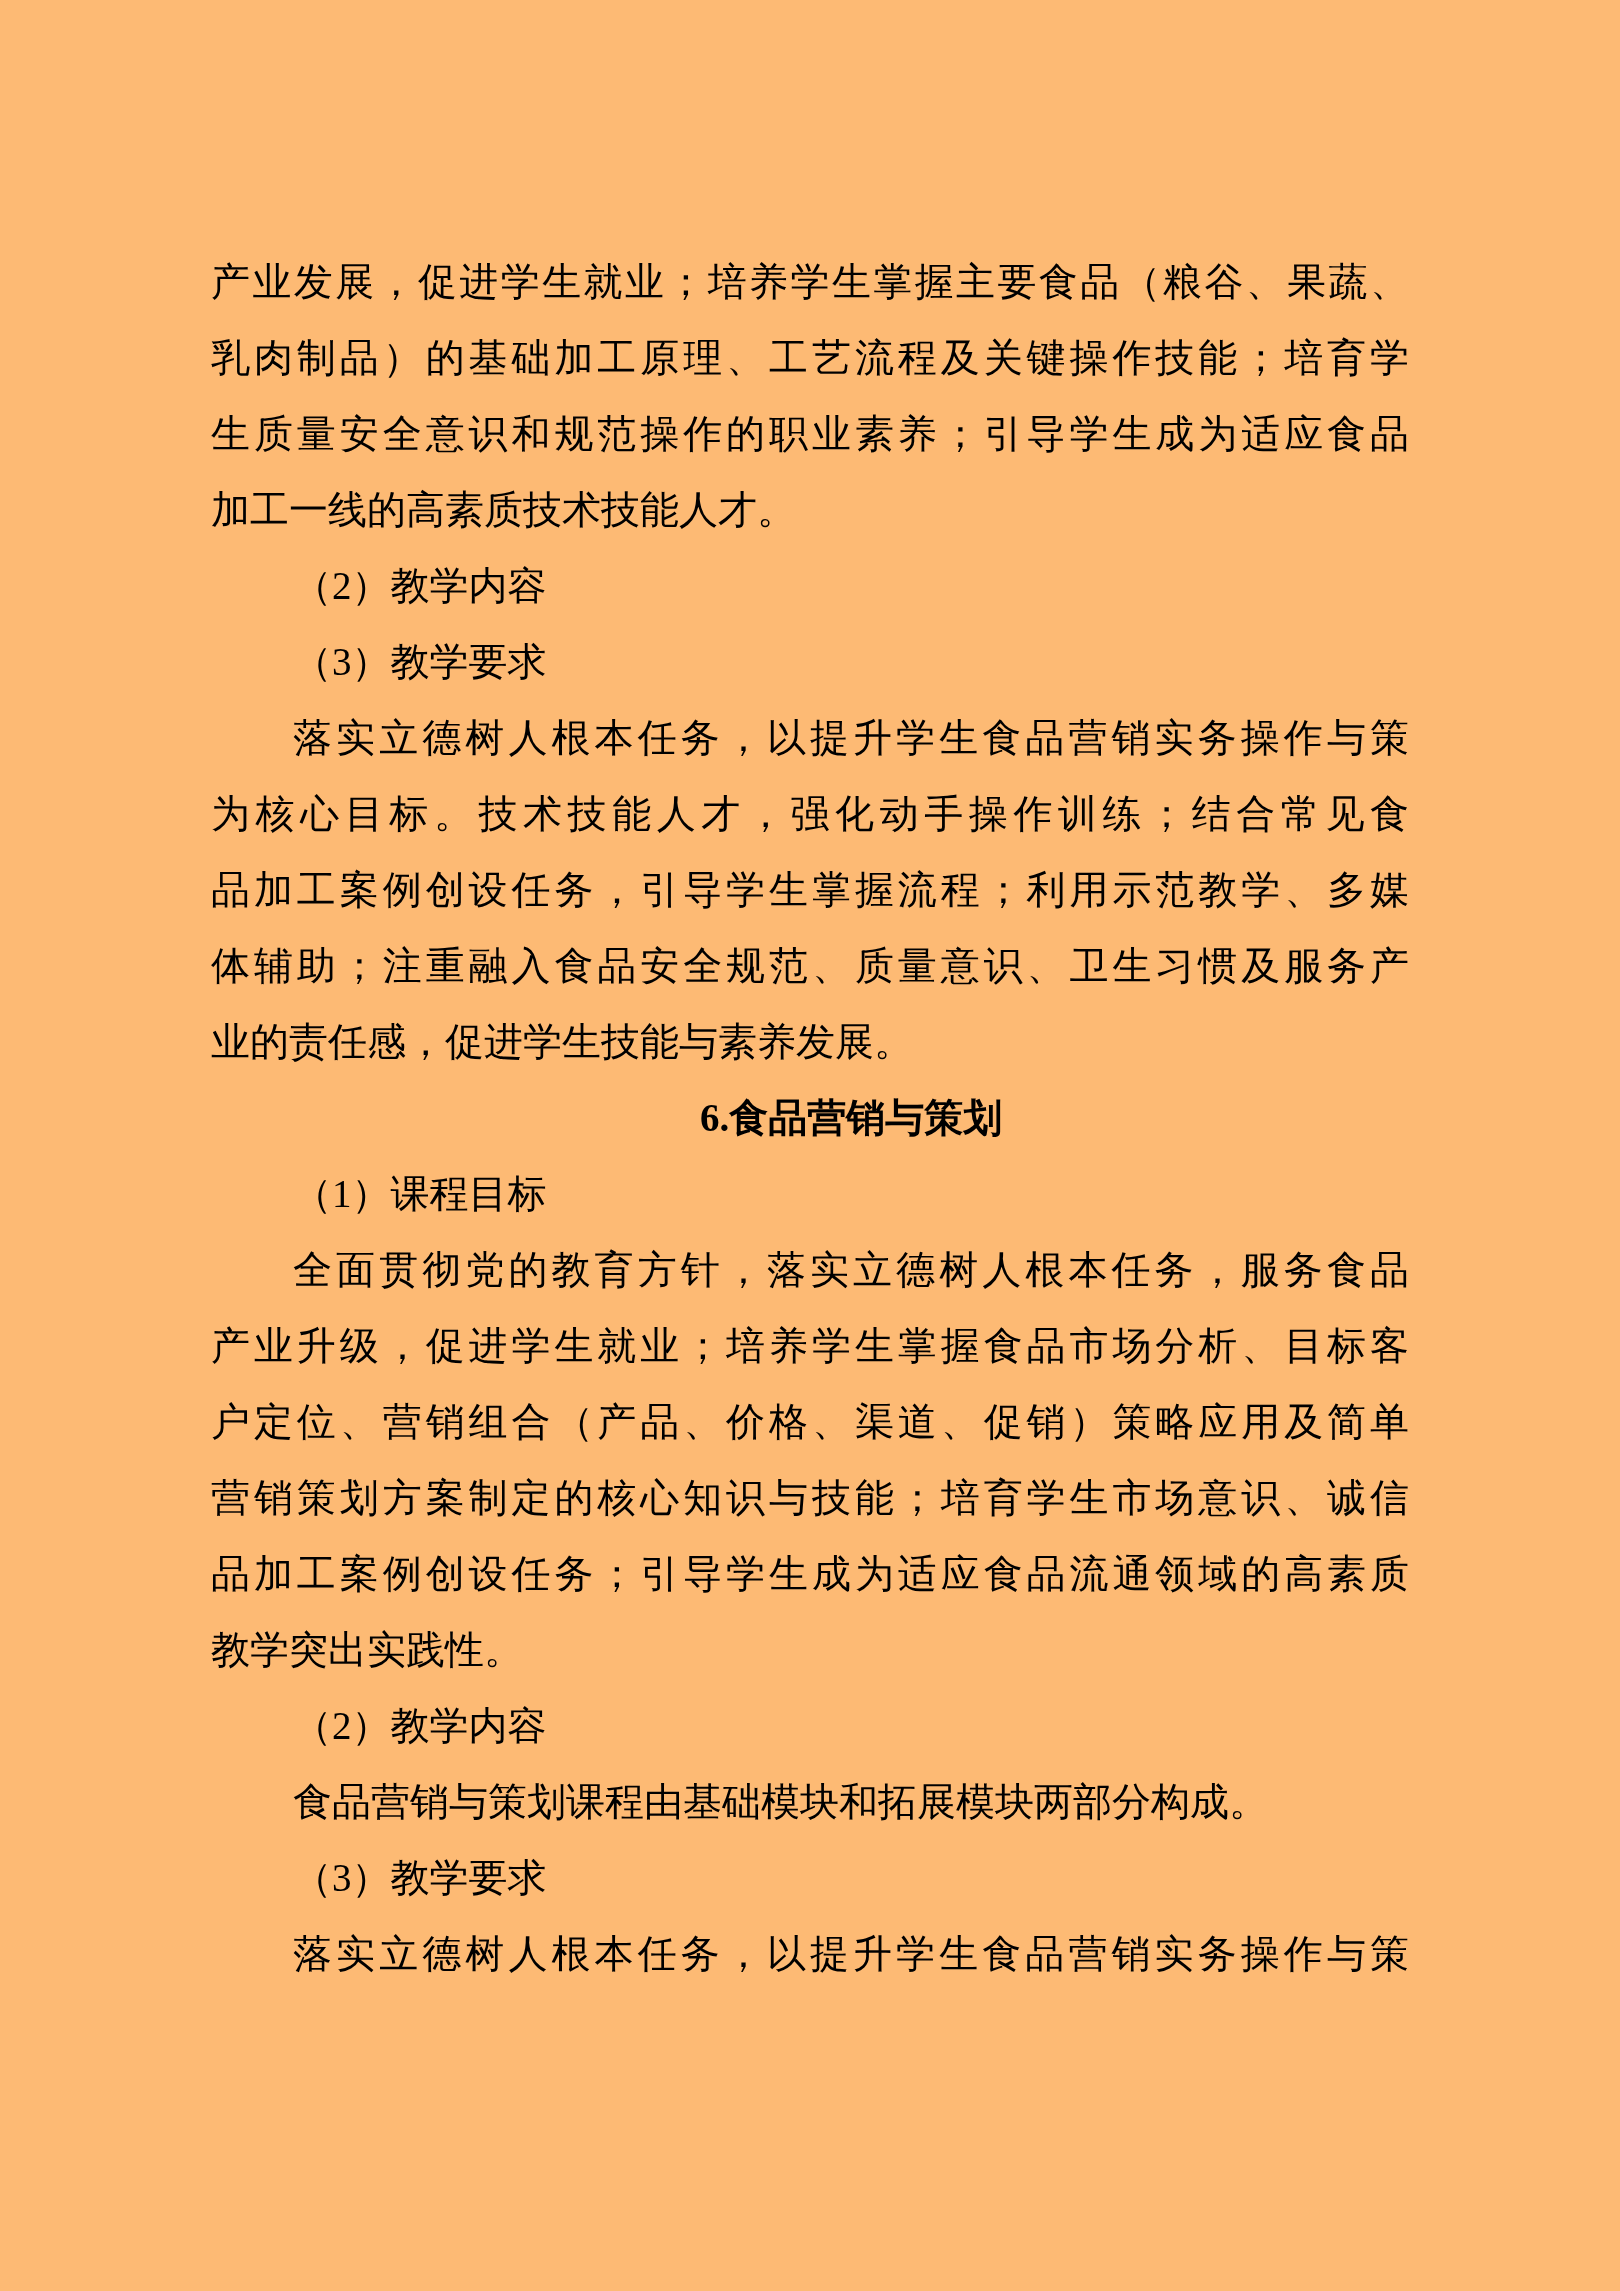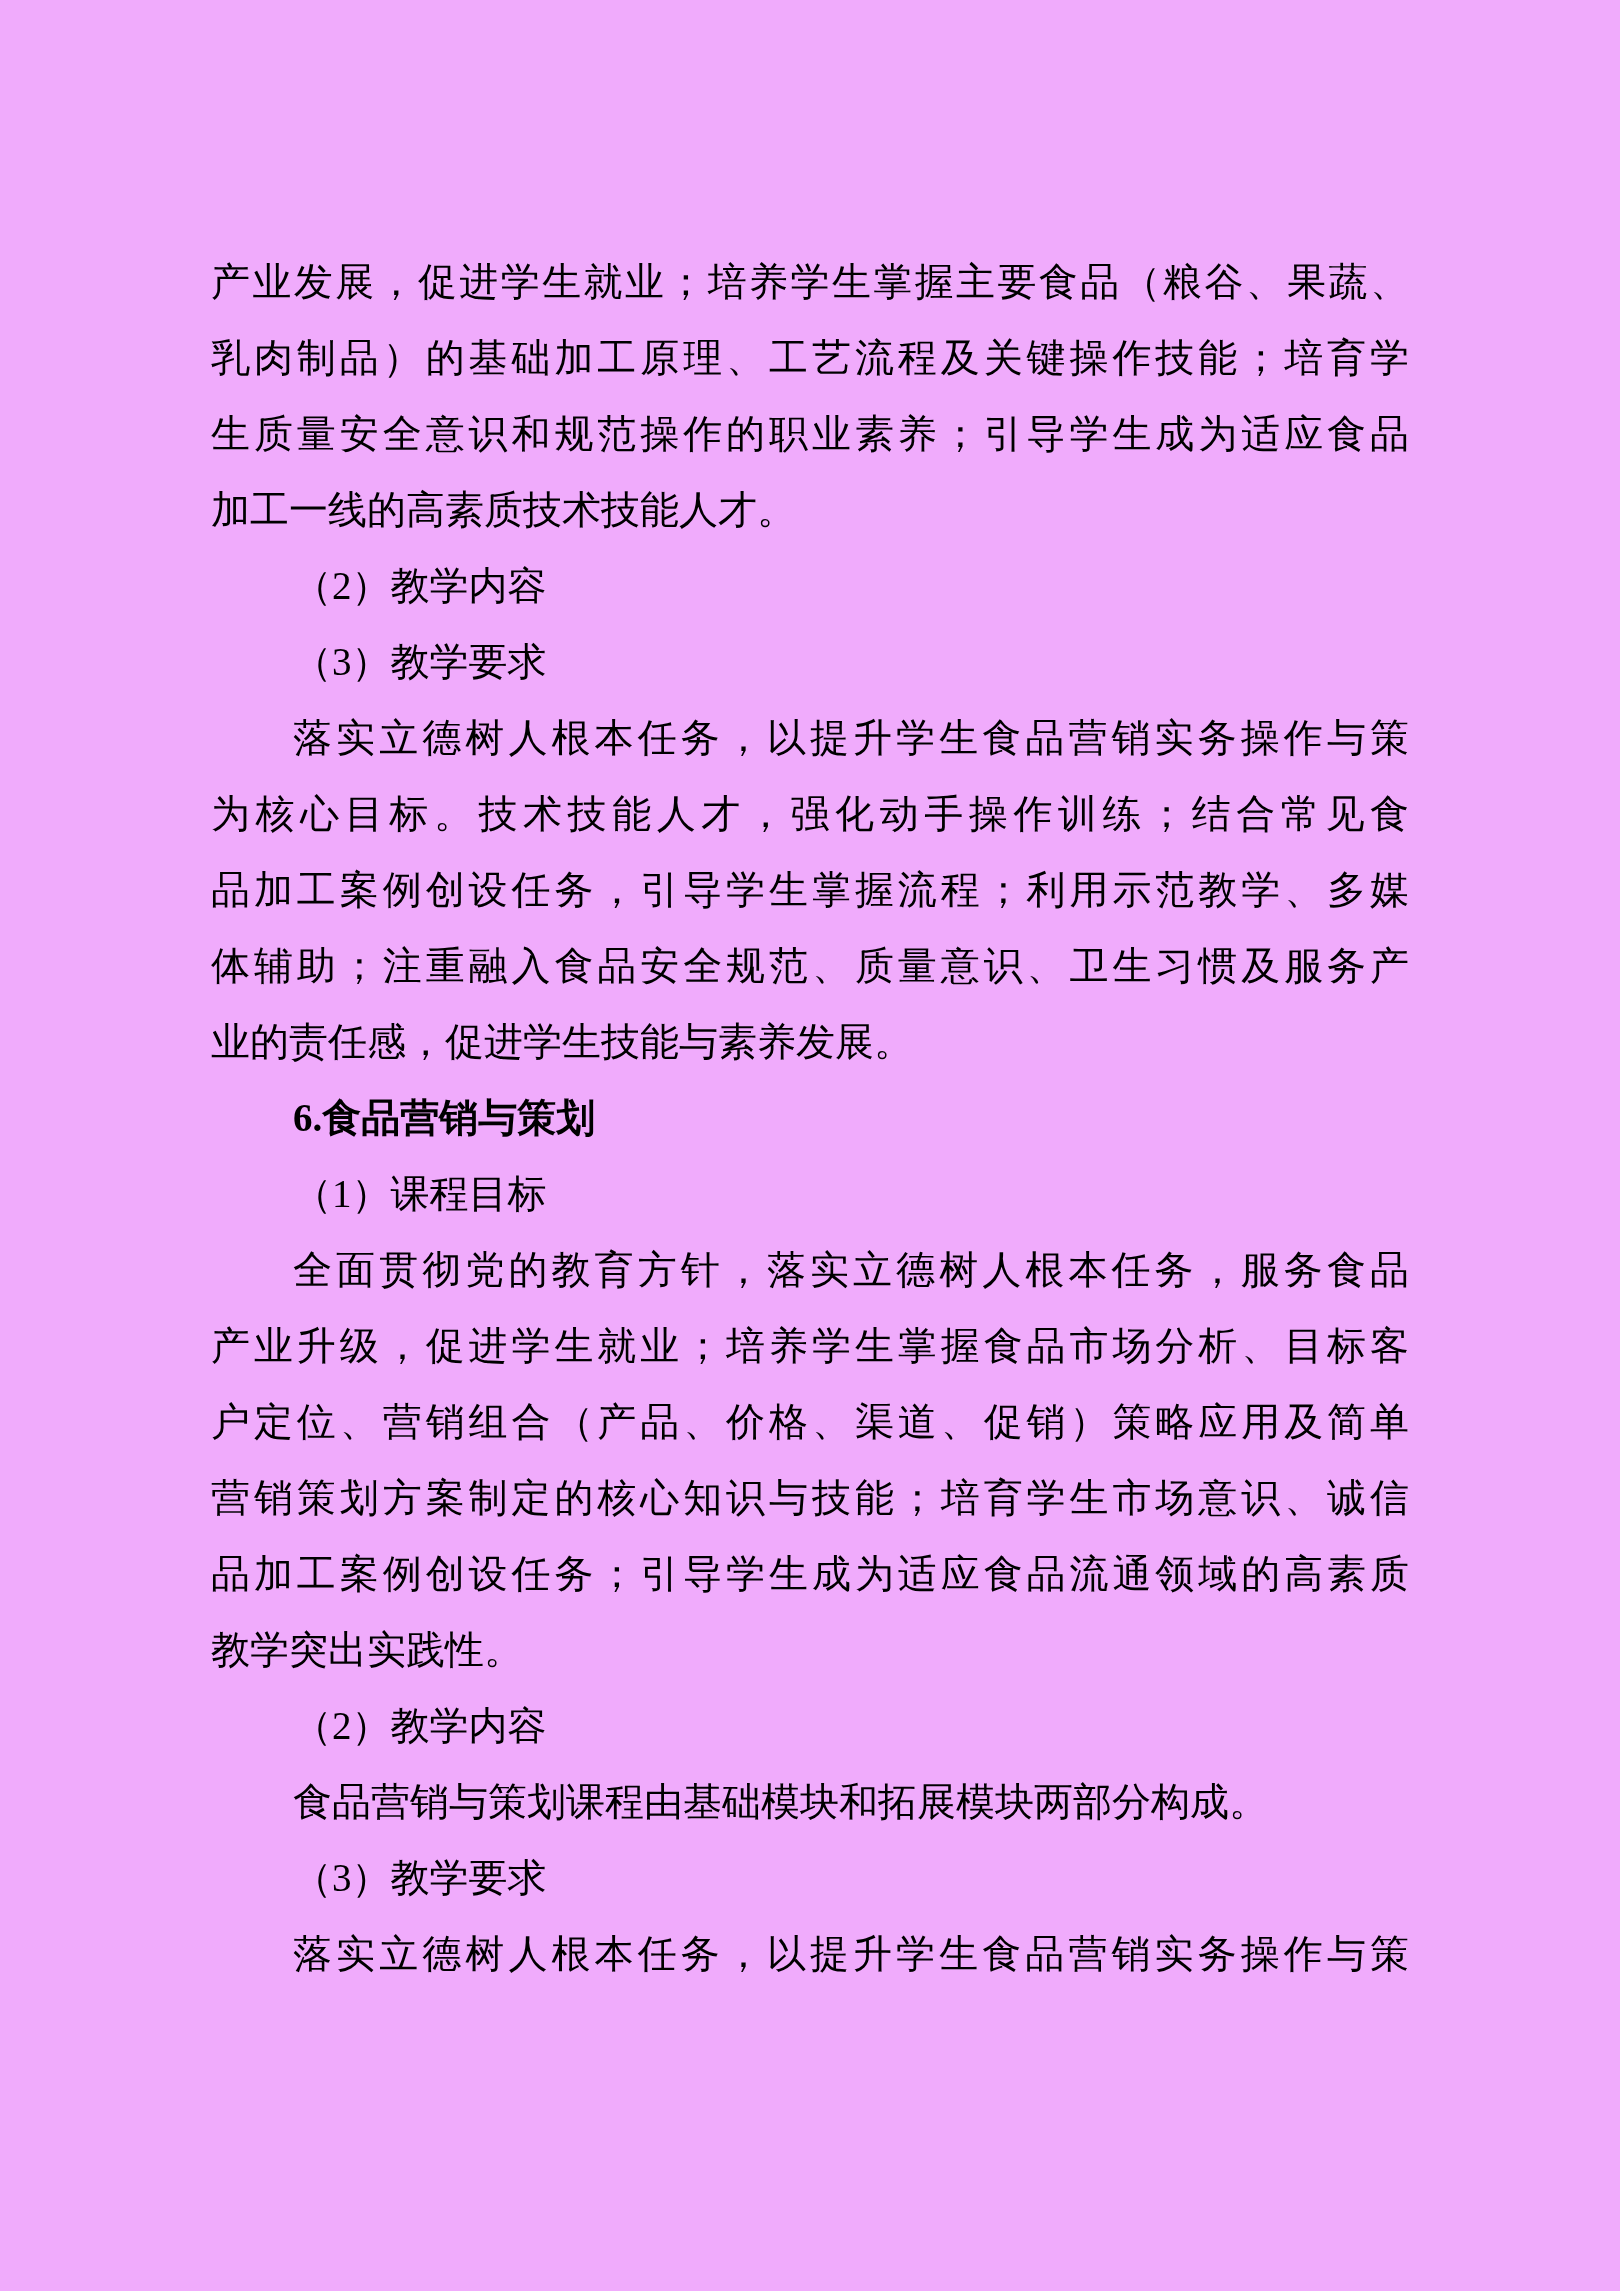--- a/index.html
+++ b/index.html
@@ -12,7 +12,7 @@
     width: 1620px;
     height: 2292px;
     margin: 0 auto;
-    background: #f0abfc;
+    background: #fdba74;
     overflow: hidden;
     font-family: "Liberation Serif", "DejaVu Serif", serif;
   }

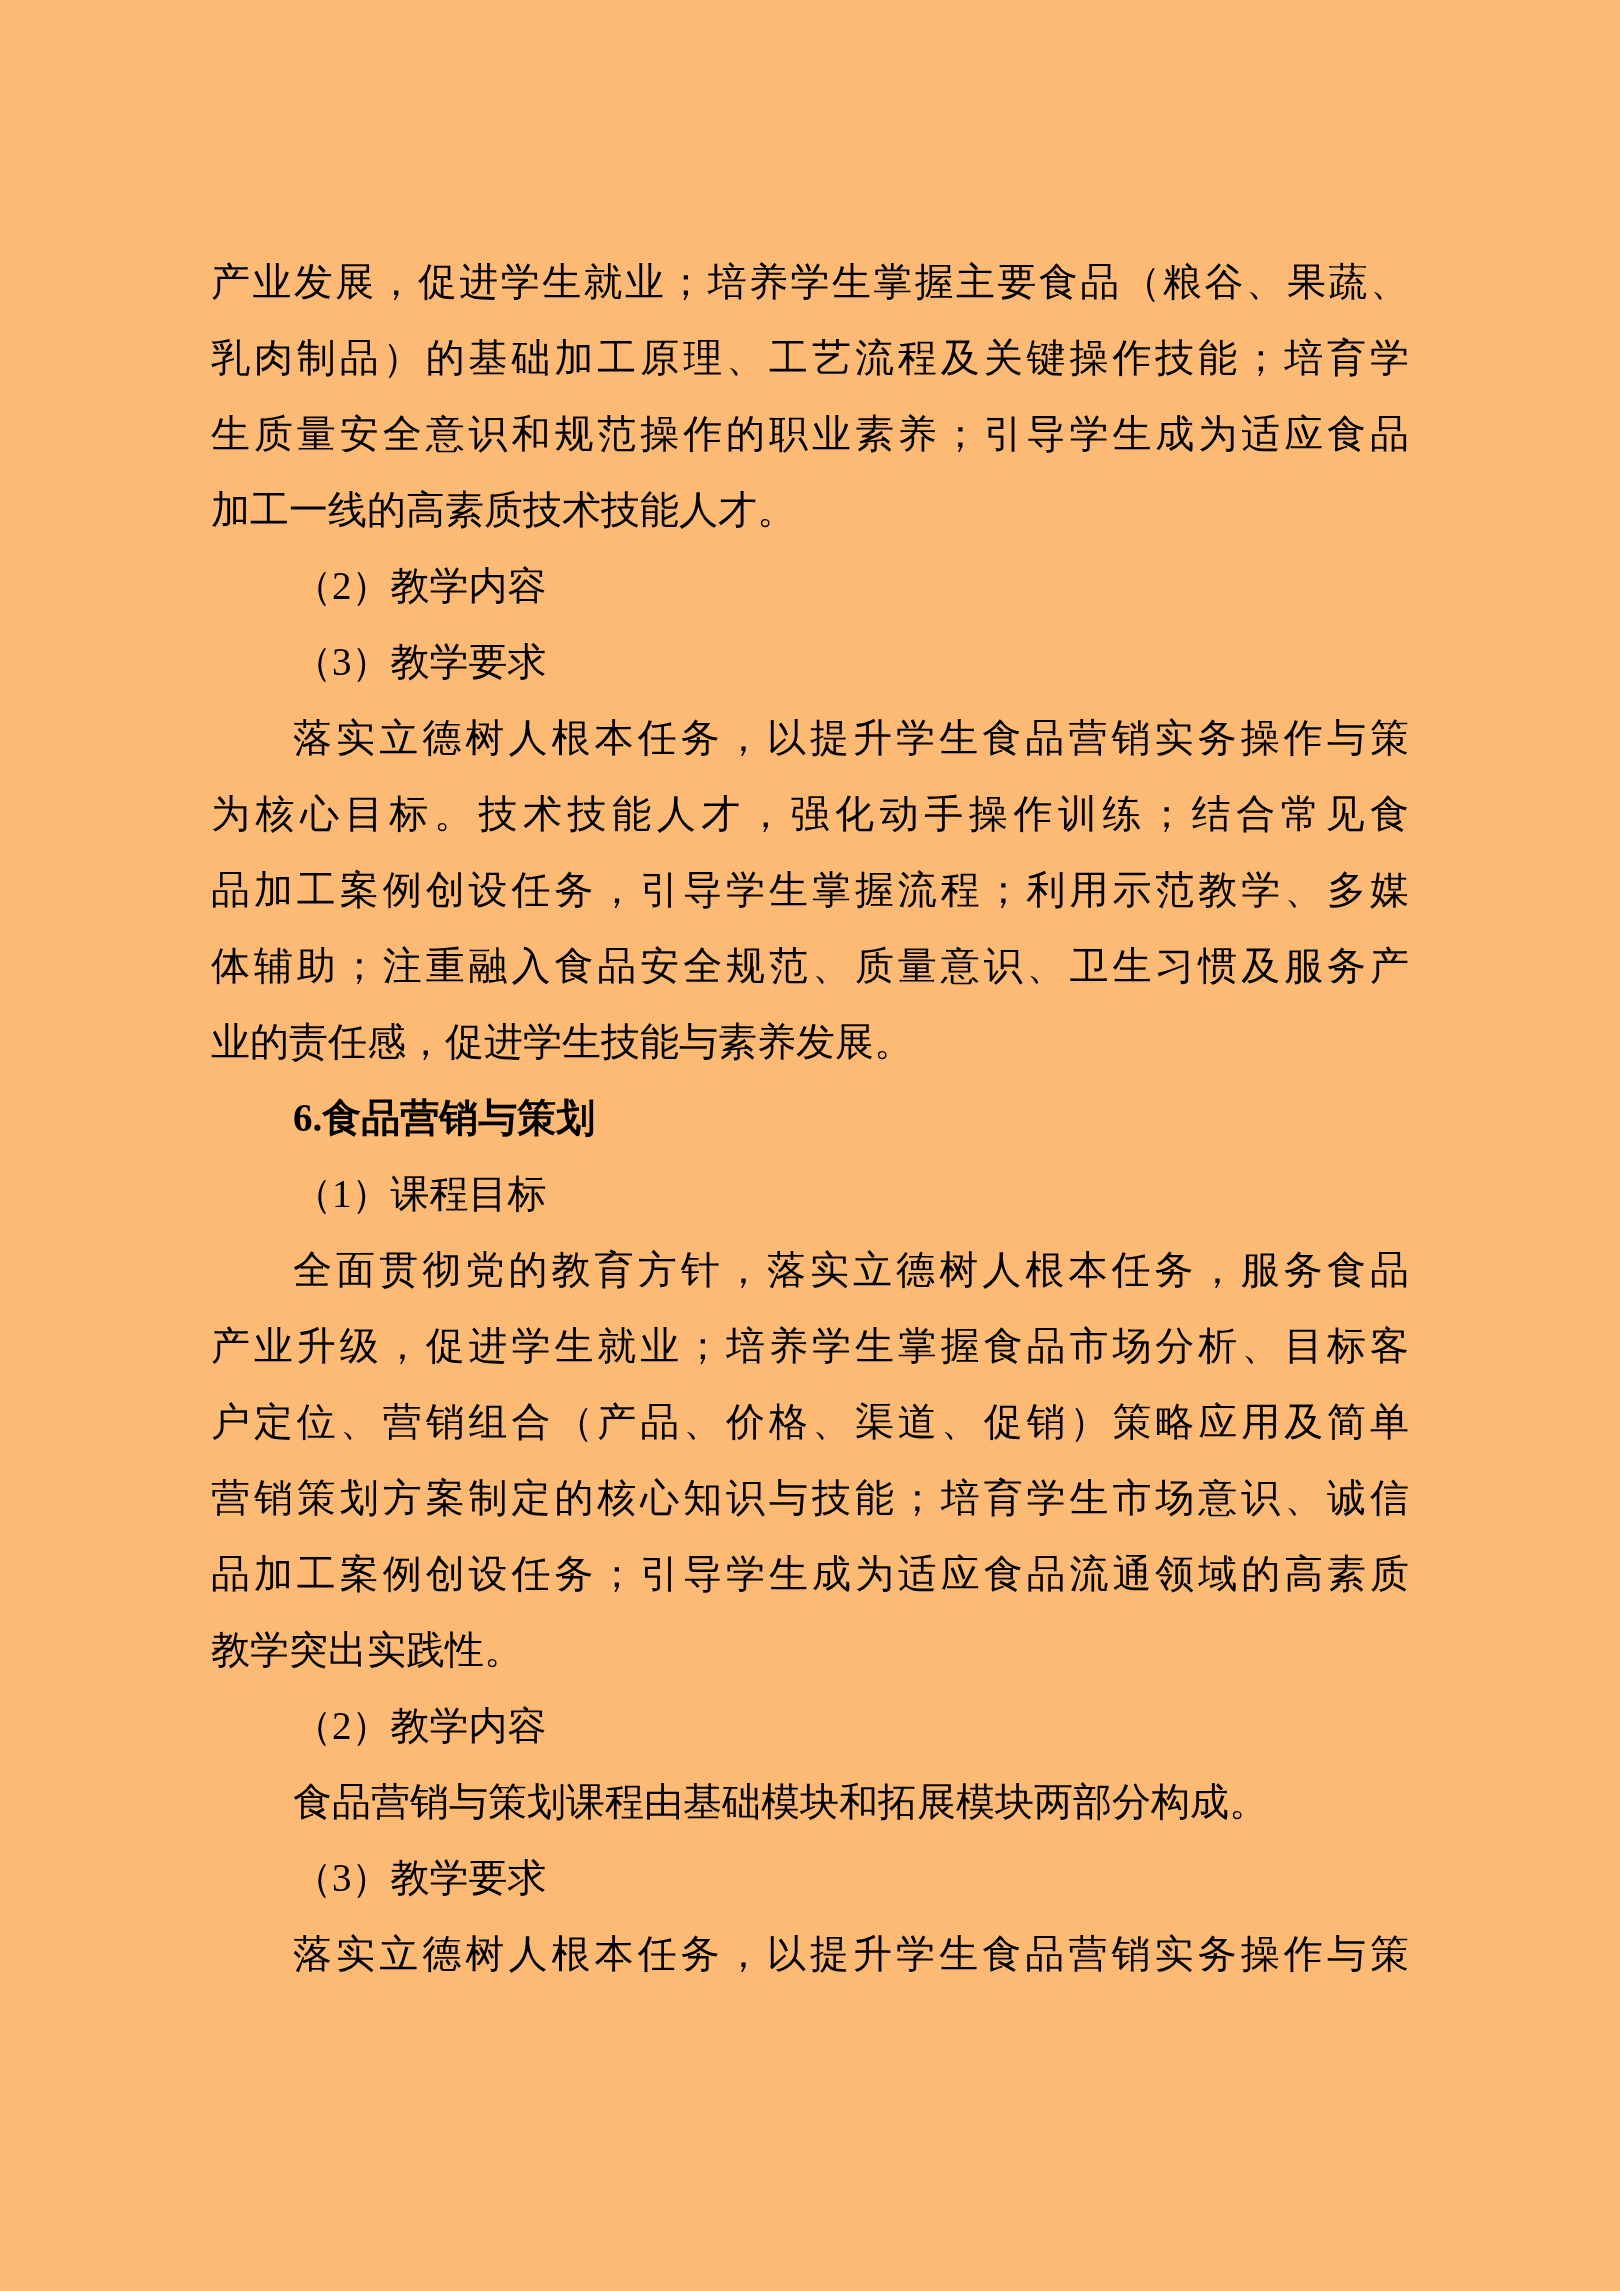--- a/index.html
+++ b/index.html
@@ -39,6 +39,7 @@
   }
   .line.b {
     font-weight: 700;
+    text-align: center;
   }
 </style>
 </head>

